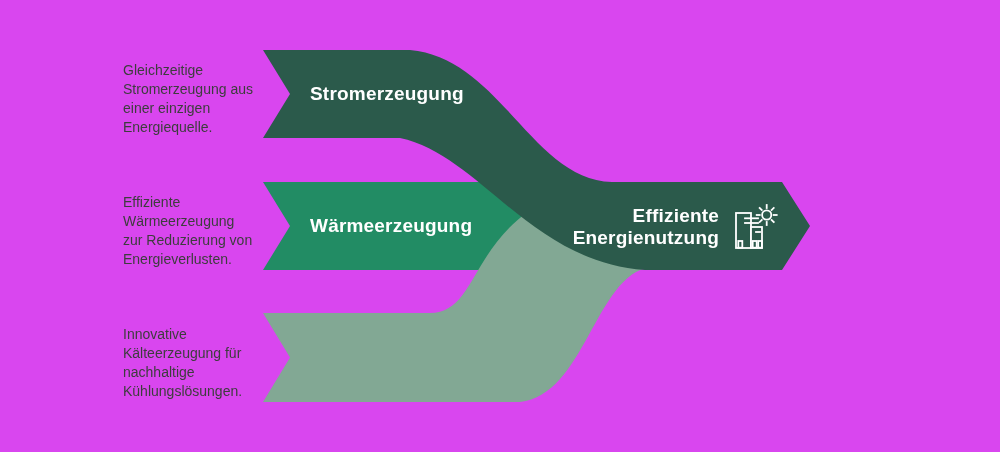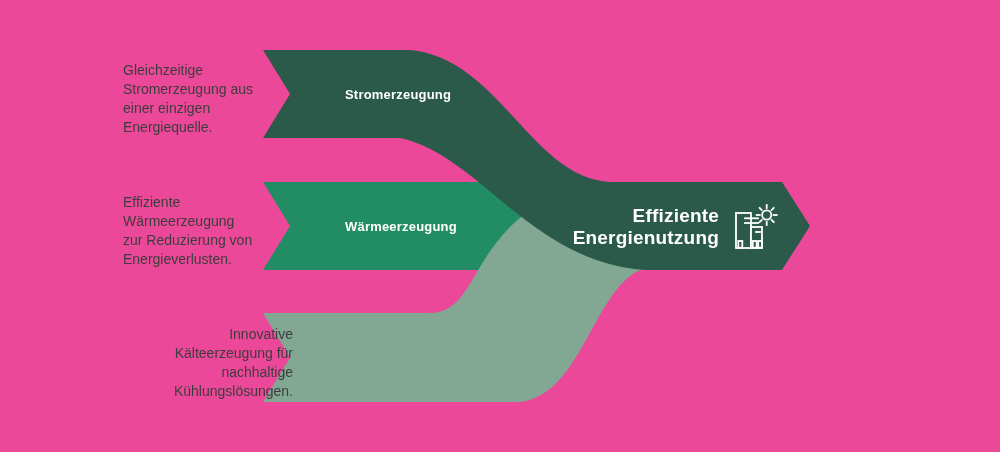--- a/index.html
+++ b/index.html
@@ -7,7 +7,7 @@
     position: relative;
     width: 1000px;
     height: 452px;
-    background: #ec4899;
+    background: #d946ef;
     overflow: hidden;
     font-family: "Liberation Sans", sans-serif;
   }

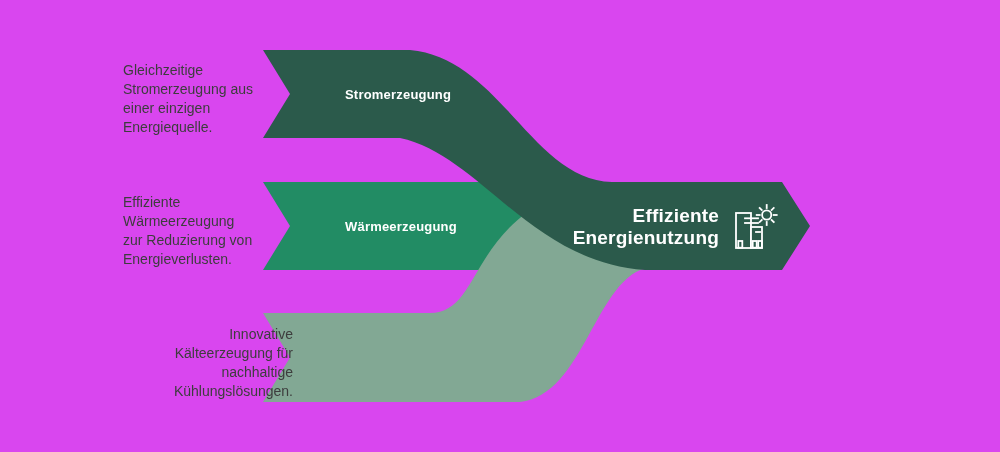--- a/index.html
+++ b/index.html
@@ -35,10 +35,9 @@
     display: flex;
     align-items: center;
     color: #ffffff;
-    font-size: 13px;
+    font-size: 19px;
     font-weight: bold;
     letter-spacing: 0.2px;
-    margin-left: 35px;
   }
   .band-label-1 { top: 50px; }
   .band-label-2 { top: 182px; }

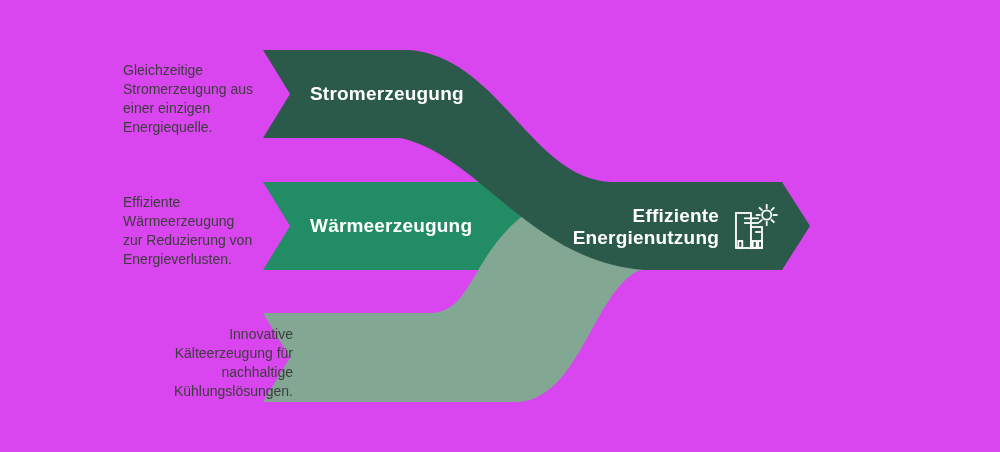--- a/index.html
+++ b/index.html
@@ -27,7 +27,7 @@
   }
   .desc-1 { top: 61px; }
   .desc-2 { top: 193px; }
-  .desc-3 { top: 325px; text-align: right; }
+  .desc-3 { top: 325px; }
   .band-label {
     position: absolute;
     left: 310px;

